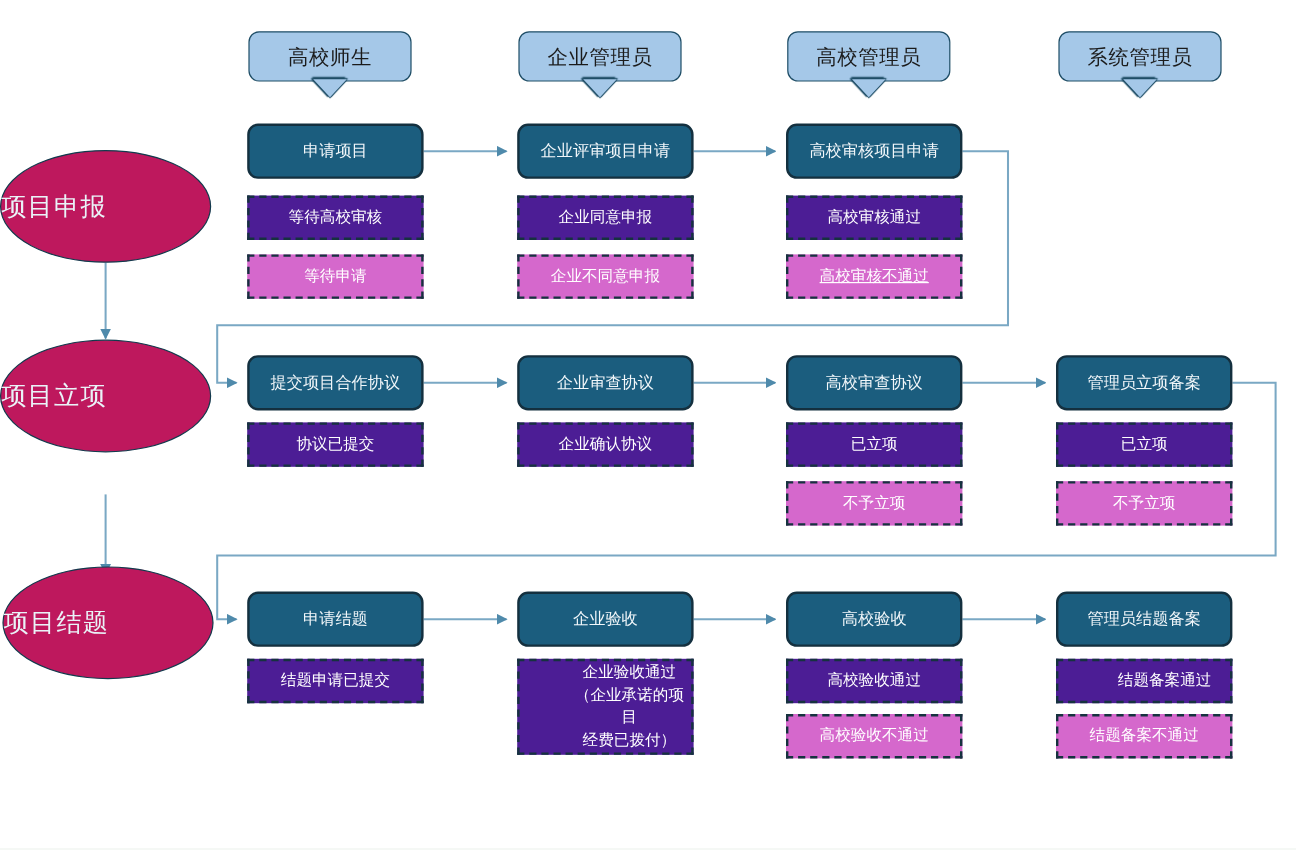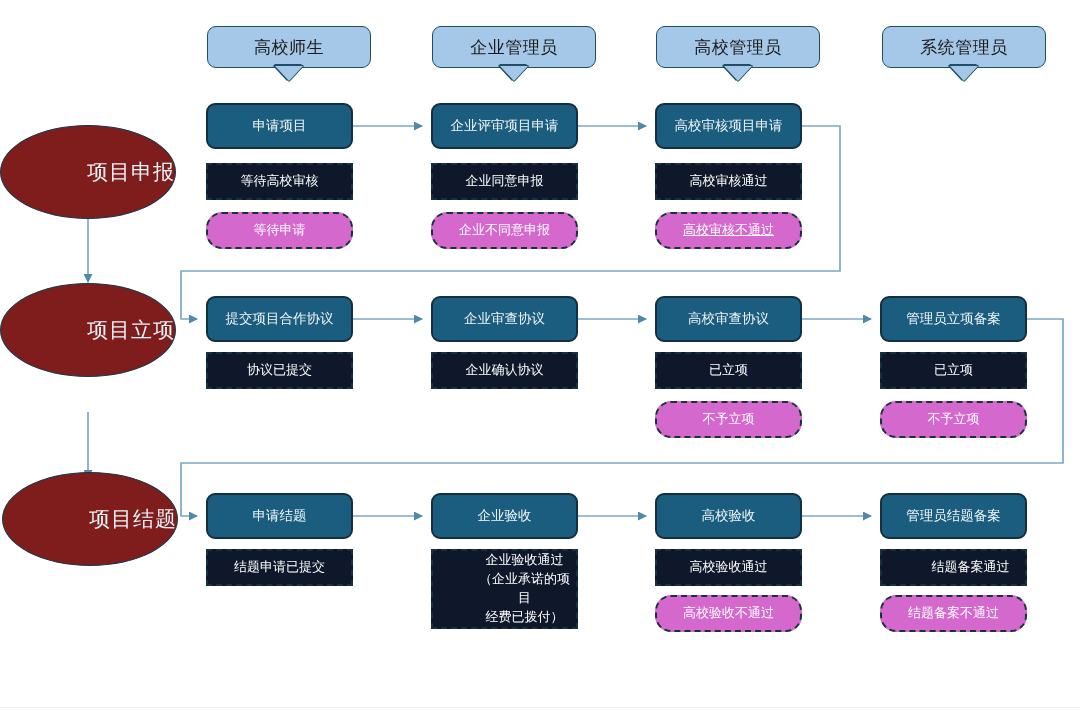--- a/index.html
+++ b/index.html
@@ -18,7 +18,7 @@
   
   .role{
     position:absolute;z-index:3;
-    width:164px;height:42px;
+    width:136px;height:42px;
     background:#a5c8e8;
     border:1.6px solid #1f4e67;
     border-radius:9px;

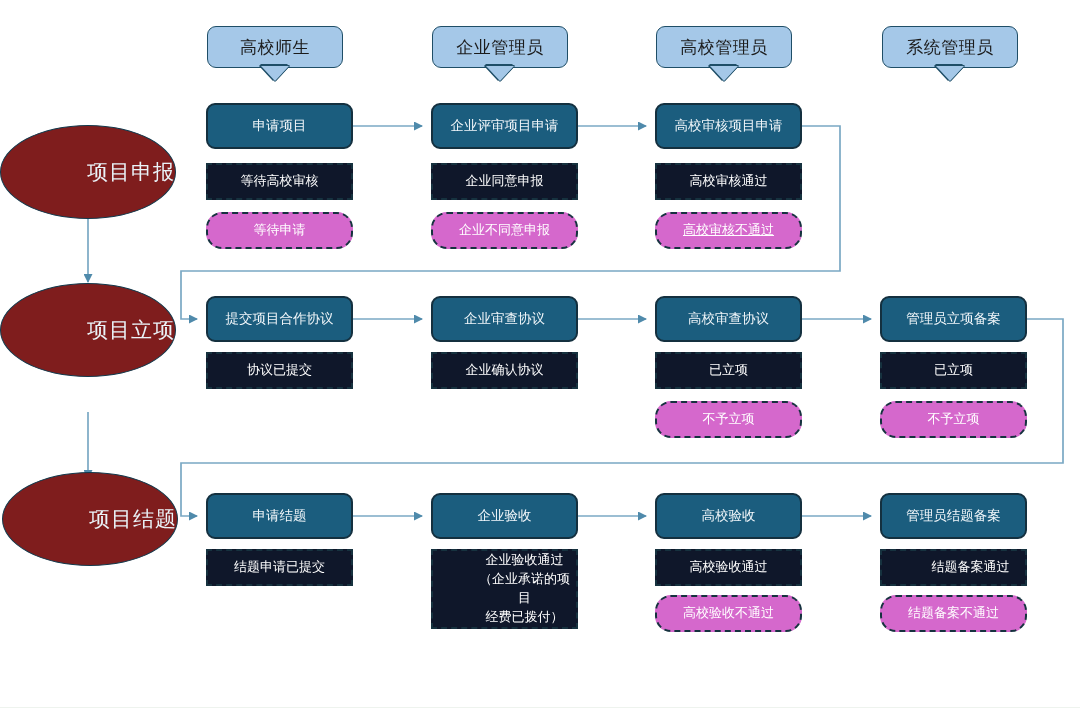--- a/index.html
+++ b/index.html
@@ -41,12 +41,12 @@
   .phase{
     position:absolute;z-index:3;
     width:176px;height:94px;
-    background:#7f1d1d;
+    background:#be185d;
     border:1.6px solid #123a4d;
     border-radius:50%;
     color:#eaf3f8;
     font-size:21px;
-    display:flex;align-items:center;justify-content:flex-end;
+    display:flex;align-items:center;justify-content:flex-start;
     letter-spacing:1px;
     box-sizing:border-box;
   }

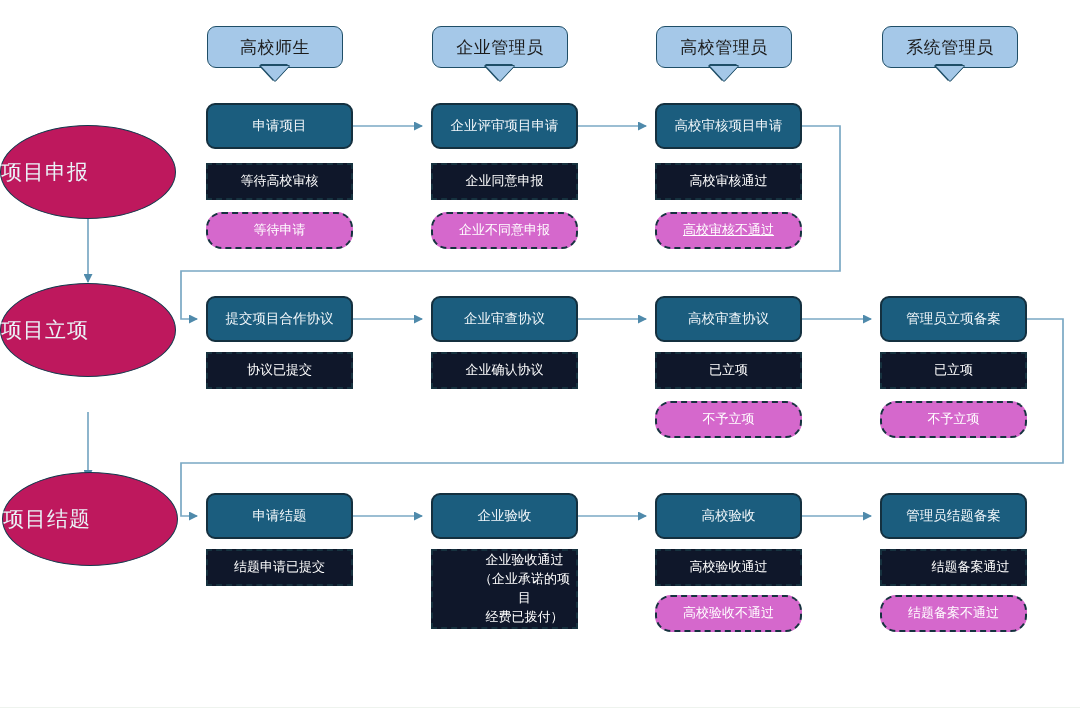--- a/index.html
+++ b/index.html
@@ -77,7 +77,7 @@
     box-sizing:border-box;
     white-space:pre-line;
   }
-  .chip.ok{background:#0f172a;}
+  .chip.ok{background:#4c1d95;}
   .chip.no{background:#d568cc;border-radius:16px;}
   .chip.tall{height:80px;font-size:13px;padding-left:40px;}
 

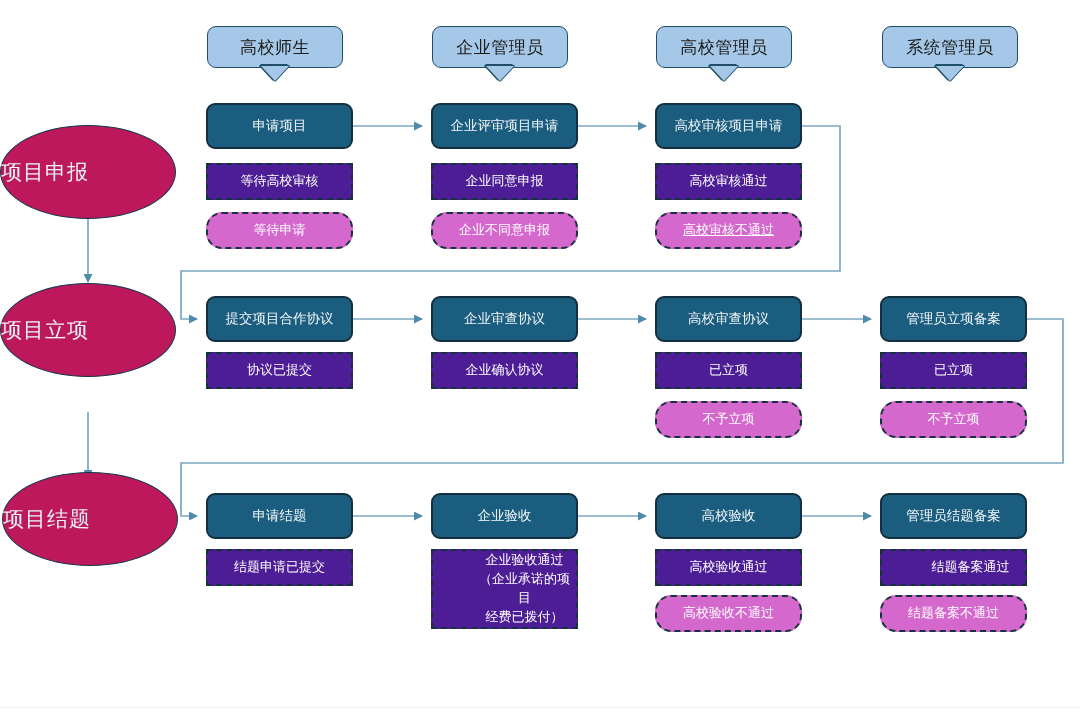--- a/index.html
+++ b/index.html
@@ -78,7 +78,7 @@
     white-space:pre-line;
   }
   .chip.ok{background:#4c1d95;}
-  .chip.no{background:#d568cc;border-radius:16px;}
+  .chip.no{background:#d568cc;}
   .chip.tall{height:80px;font-size:13px;padding-left:40px;}
 
   .hairline{

